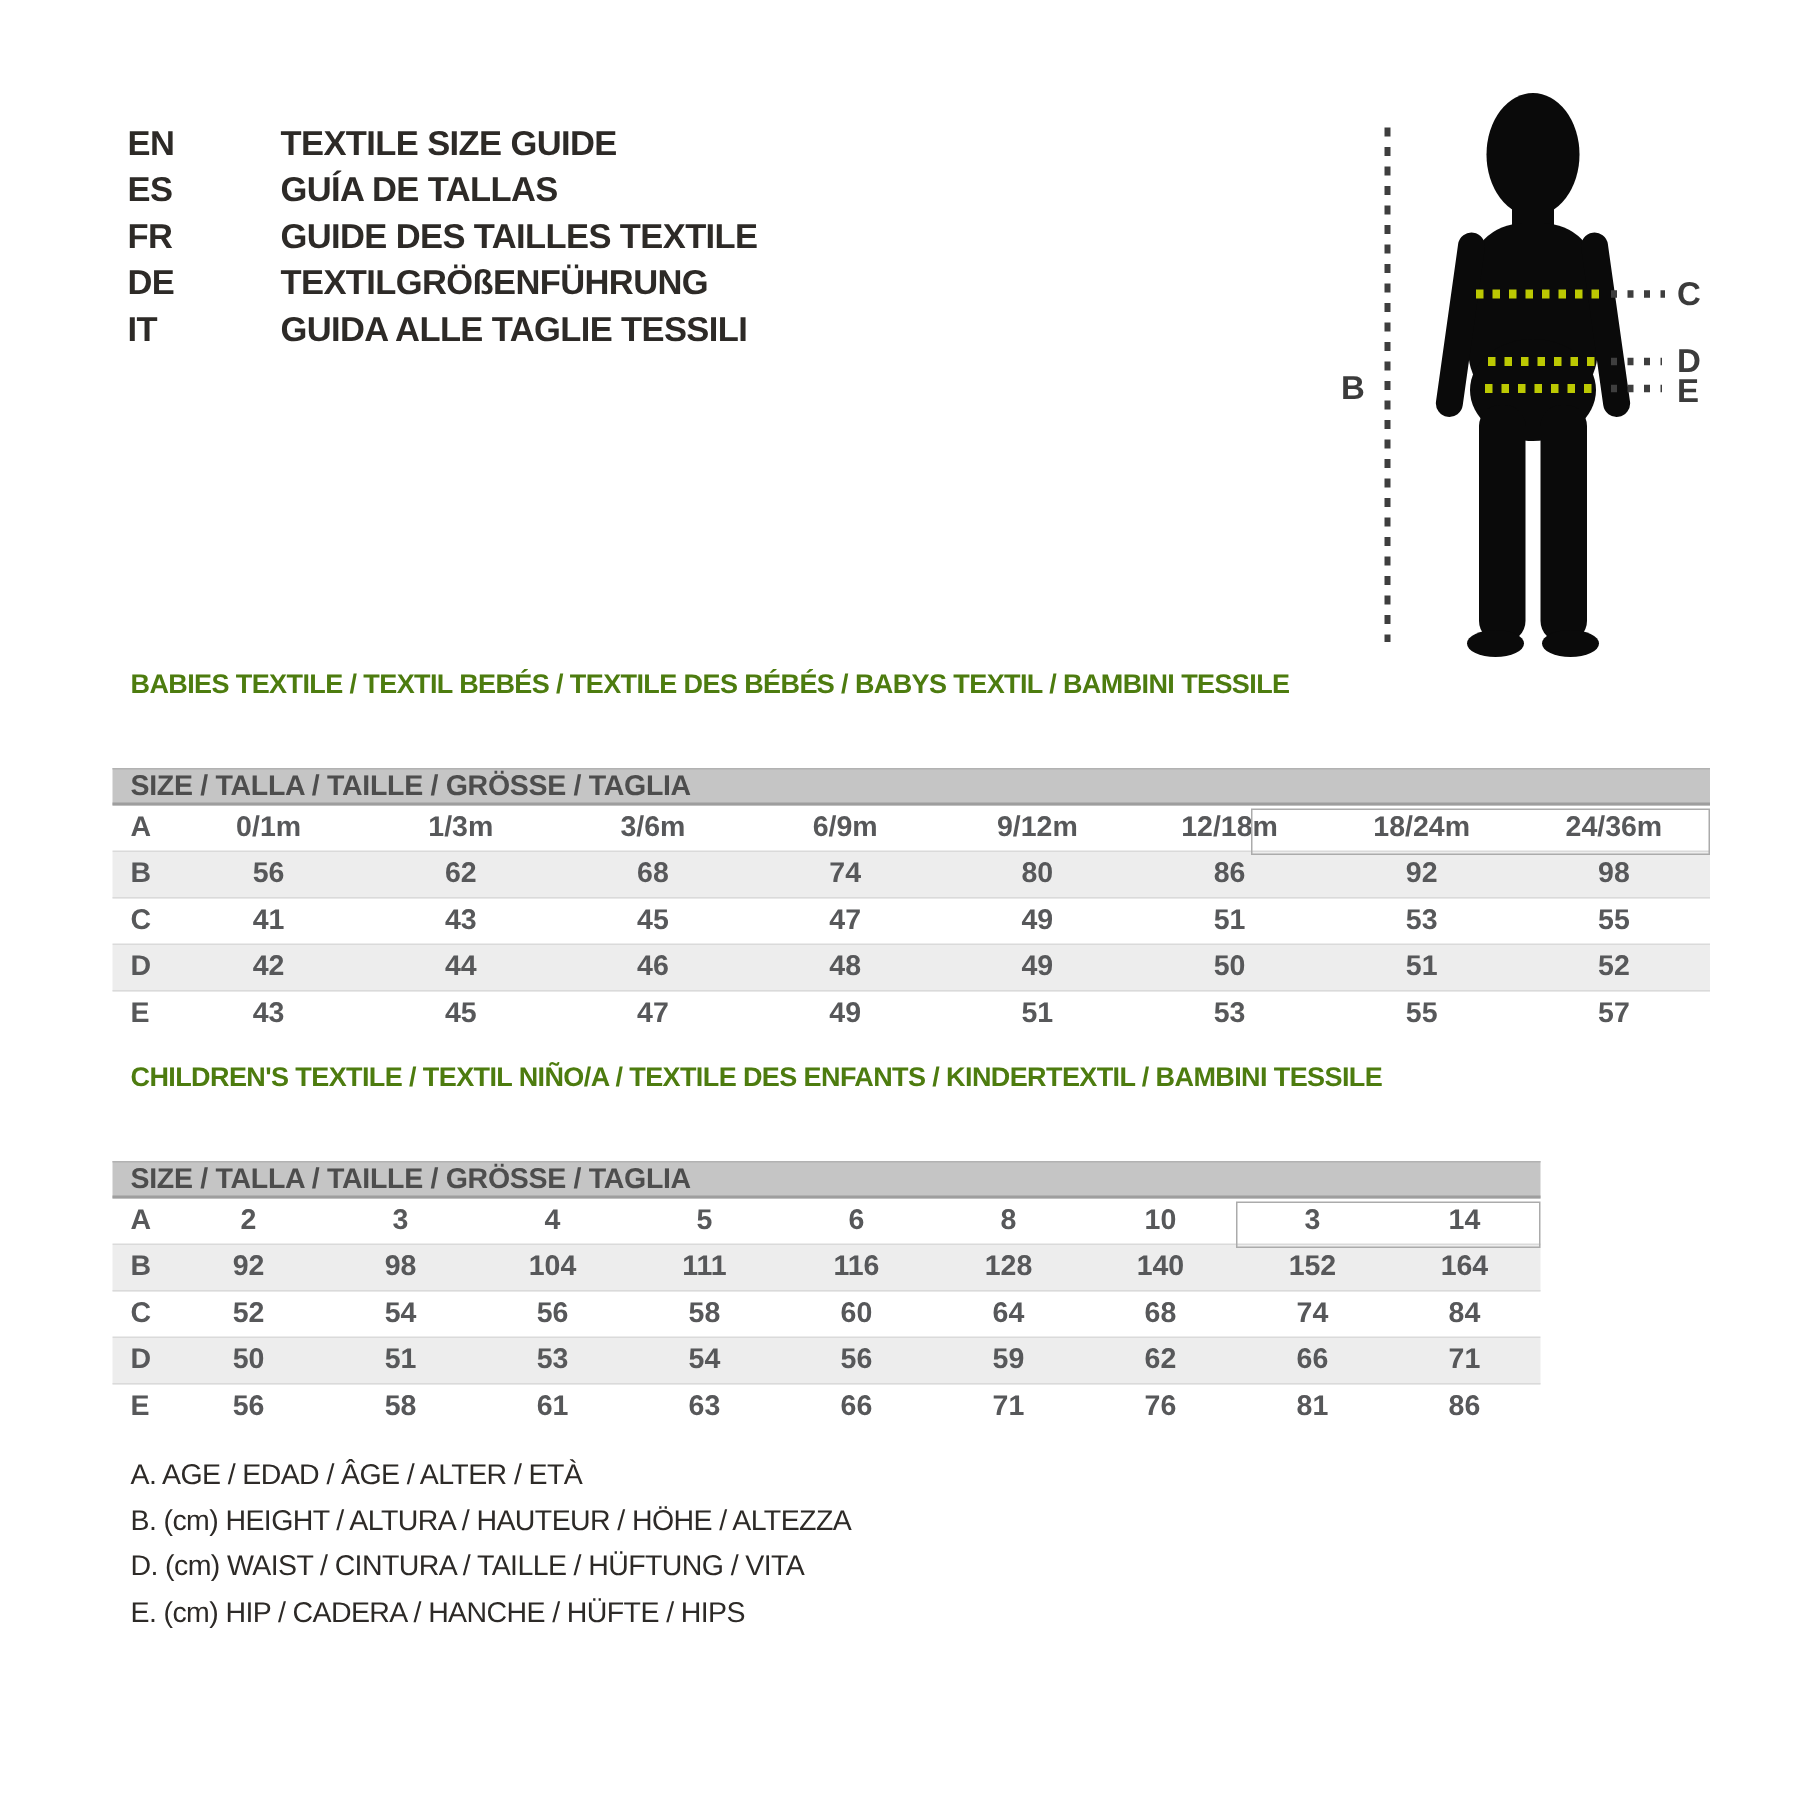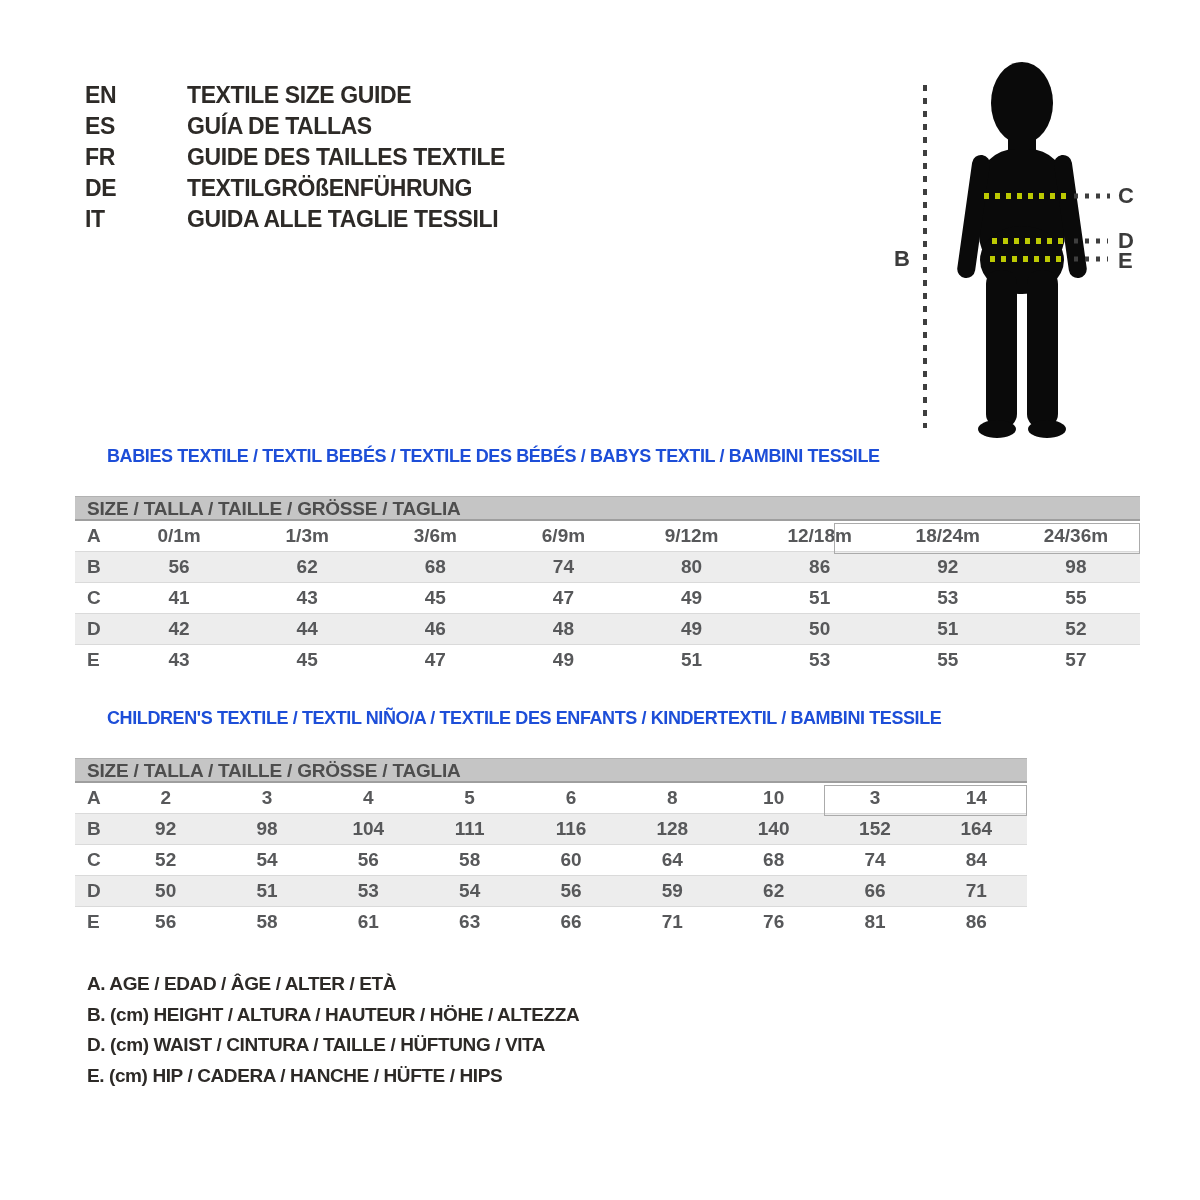--- a/index.html
+++ b/index.html
@@ -24,7 +24,7 @@
   #label-e { left:1118px; top:248px; }
 
   
-  .section-title { font-size:18px; font-weight:bold; color:#1d4ed8; white-space:nowrap;margin-left:20px; }
+  .section-title { font-size:18px; font-weight:bold; color:#4d7c0f; white-space:nowrap; }
   #babies-title   { left:87px; top:446px; }
   #children-title { left:87px; top:708px; }
 

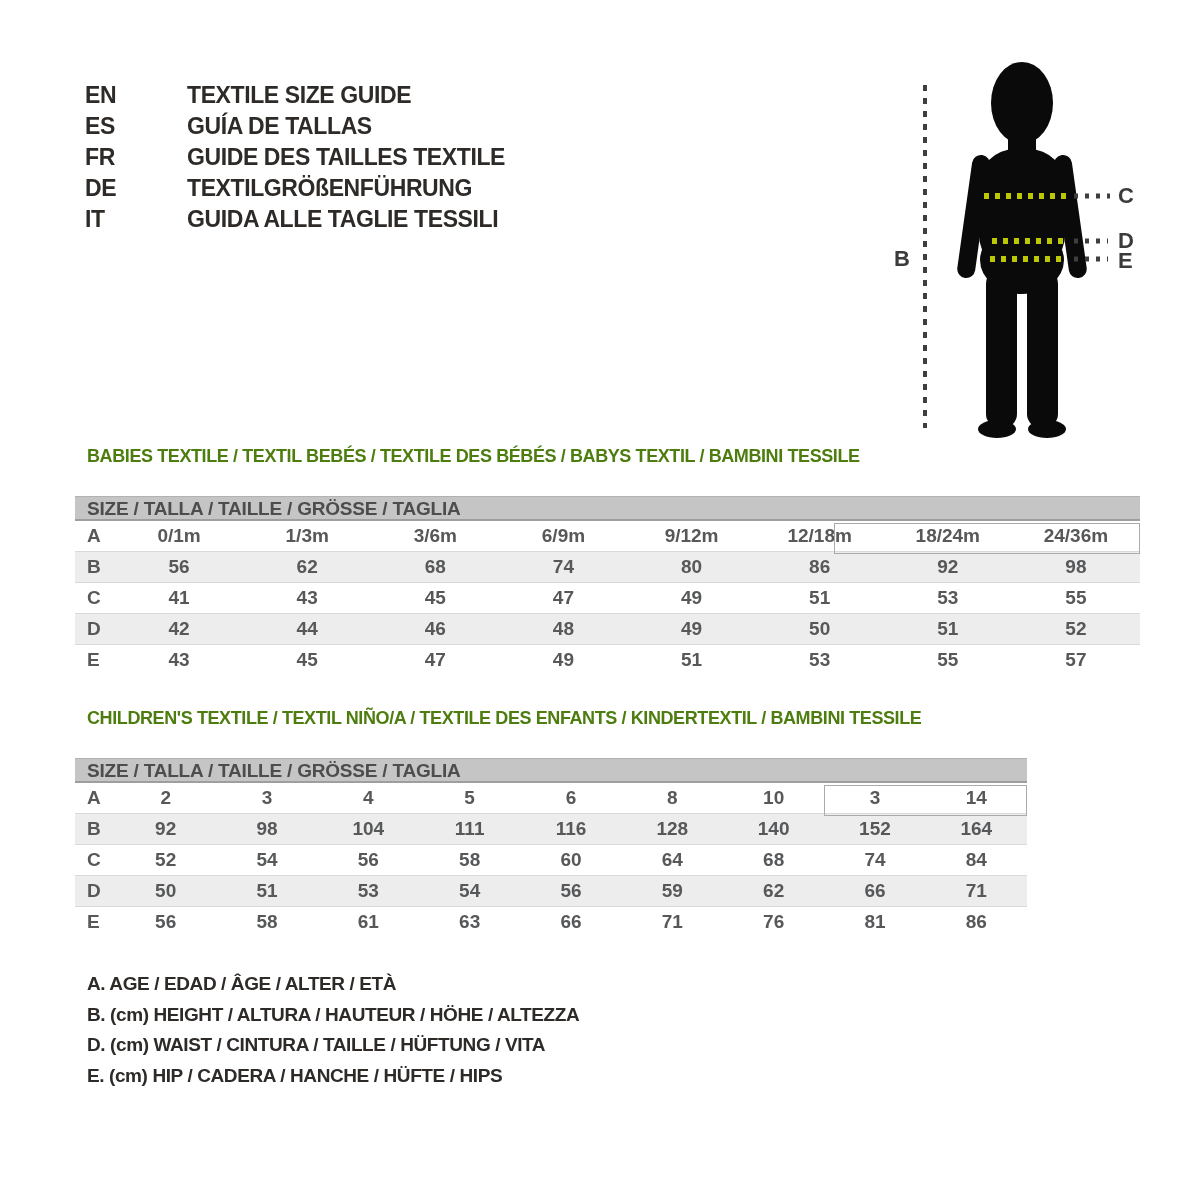--- a/index.html
+++ b/index.html
@@ -29,7 +29,7 @@
   #children-title { left:87px; top:708px; }
 
   
-  .size-table { position:absolute; }
+  .size-table { position:absolute;margin-top:16px; }
   #babies-table   { left:75px; top:496px; width:1065px; }
   #children-table { left:75px; top:758px; width:952px;  }
   .size-table-header { height:25px; line-height:24px; background:#c5c5c5;

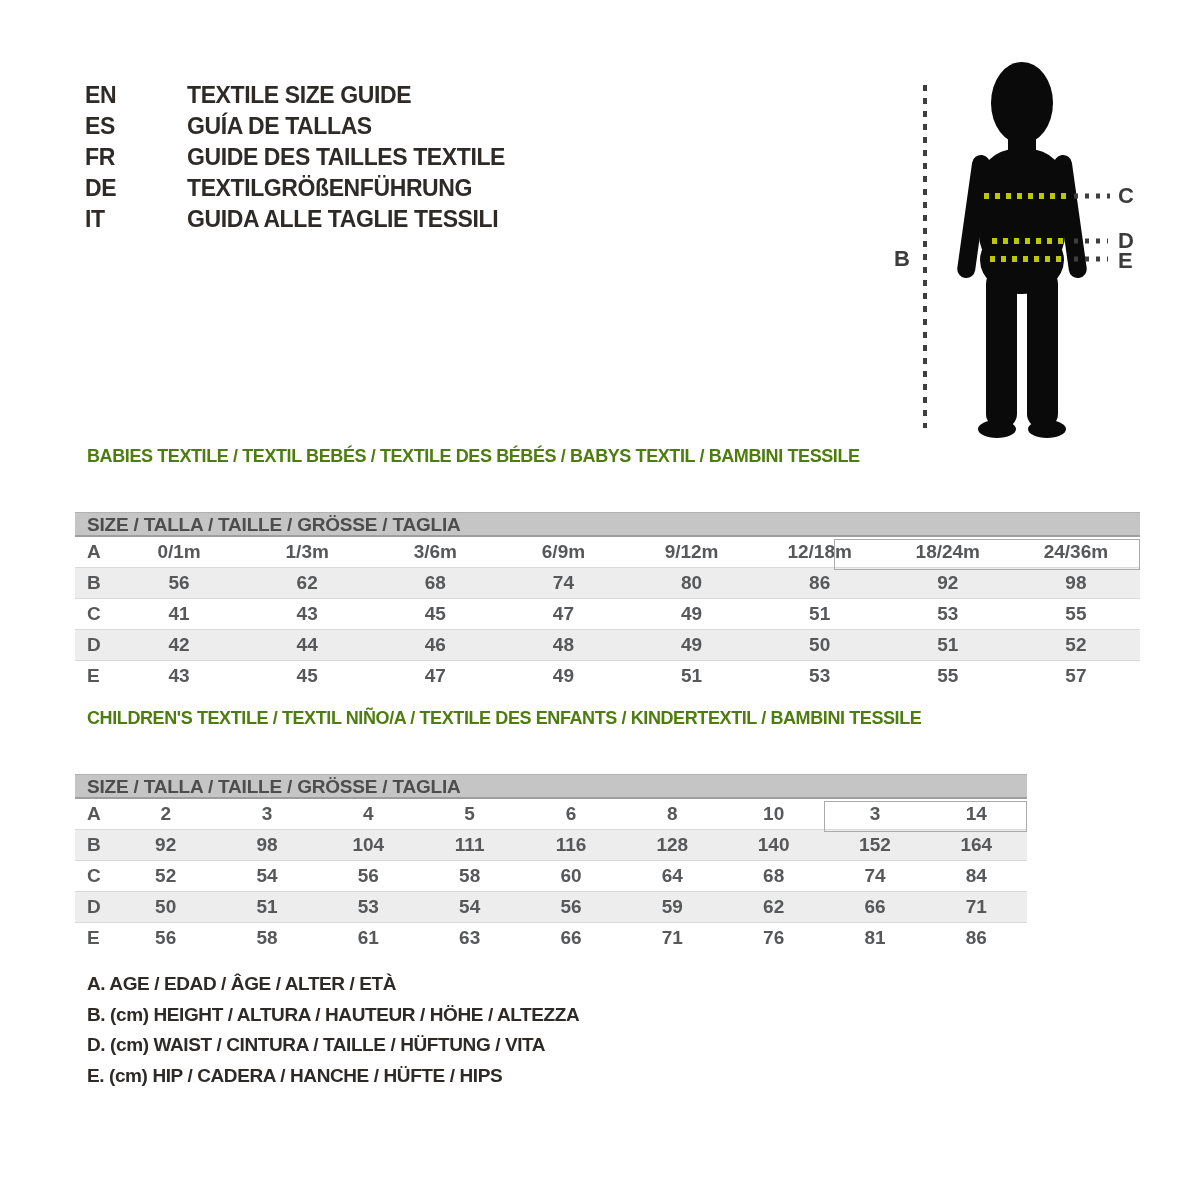--- a/index.html
+++ b/index.html
@@ -50,7 +50,7 @@
   
   #legend-block { left:87px; top:969px; color:#2d2a27; }
   .legend-item { height:30.5px; line-height:30.5px; font-size:19px;
-    font-weight:bold; white-space:nowrap; }
+    font-weight:normal; white-space:nowrap; }
 </style>
 </head>
 <body>

